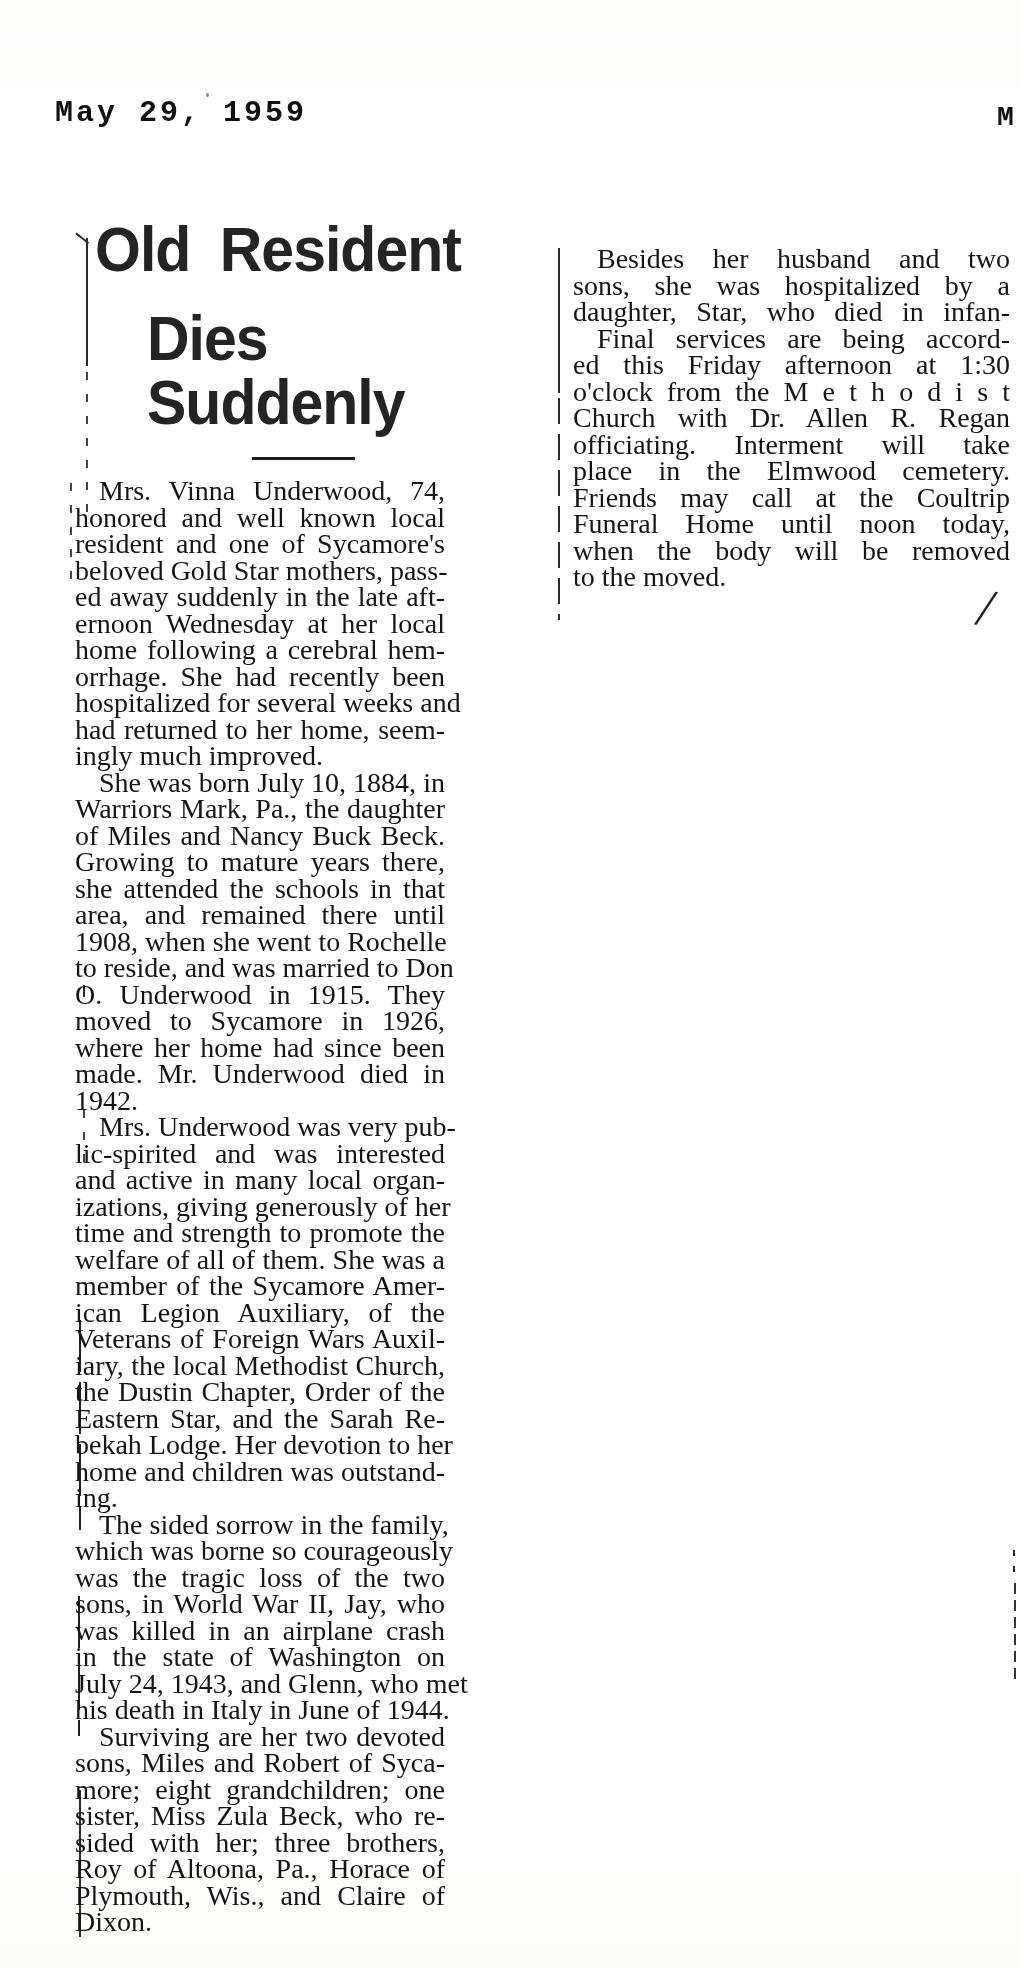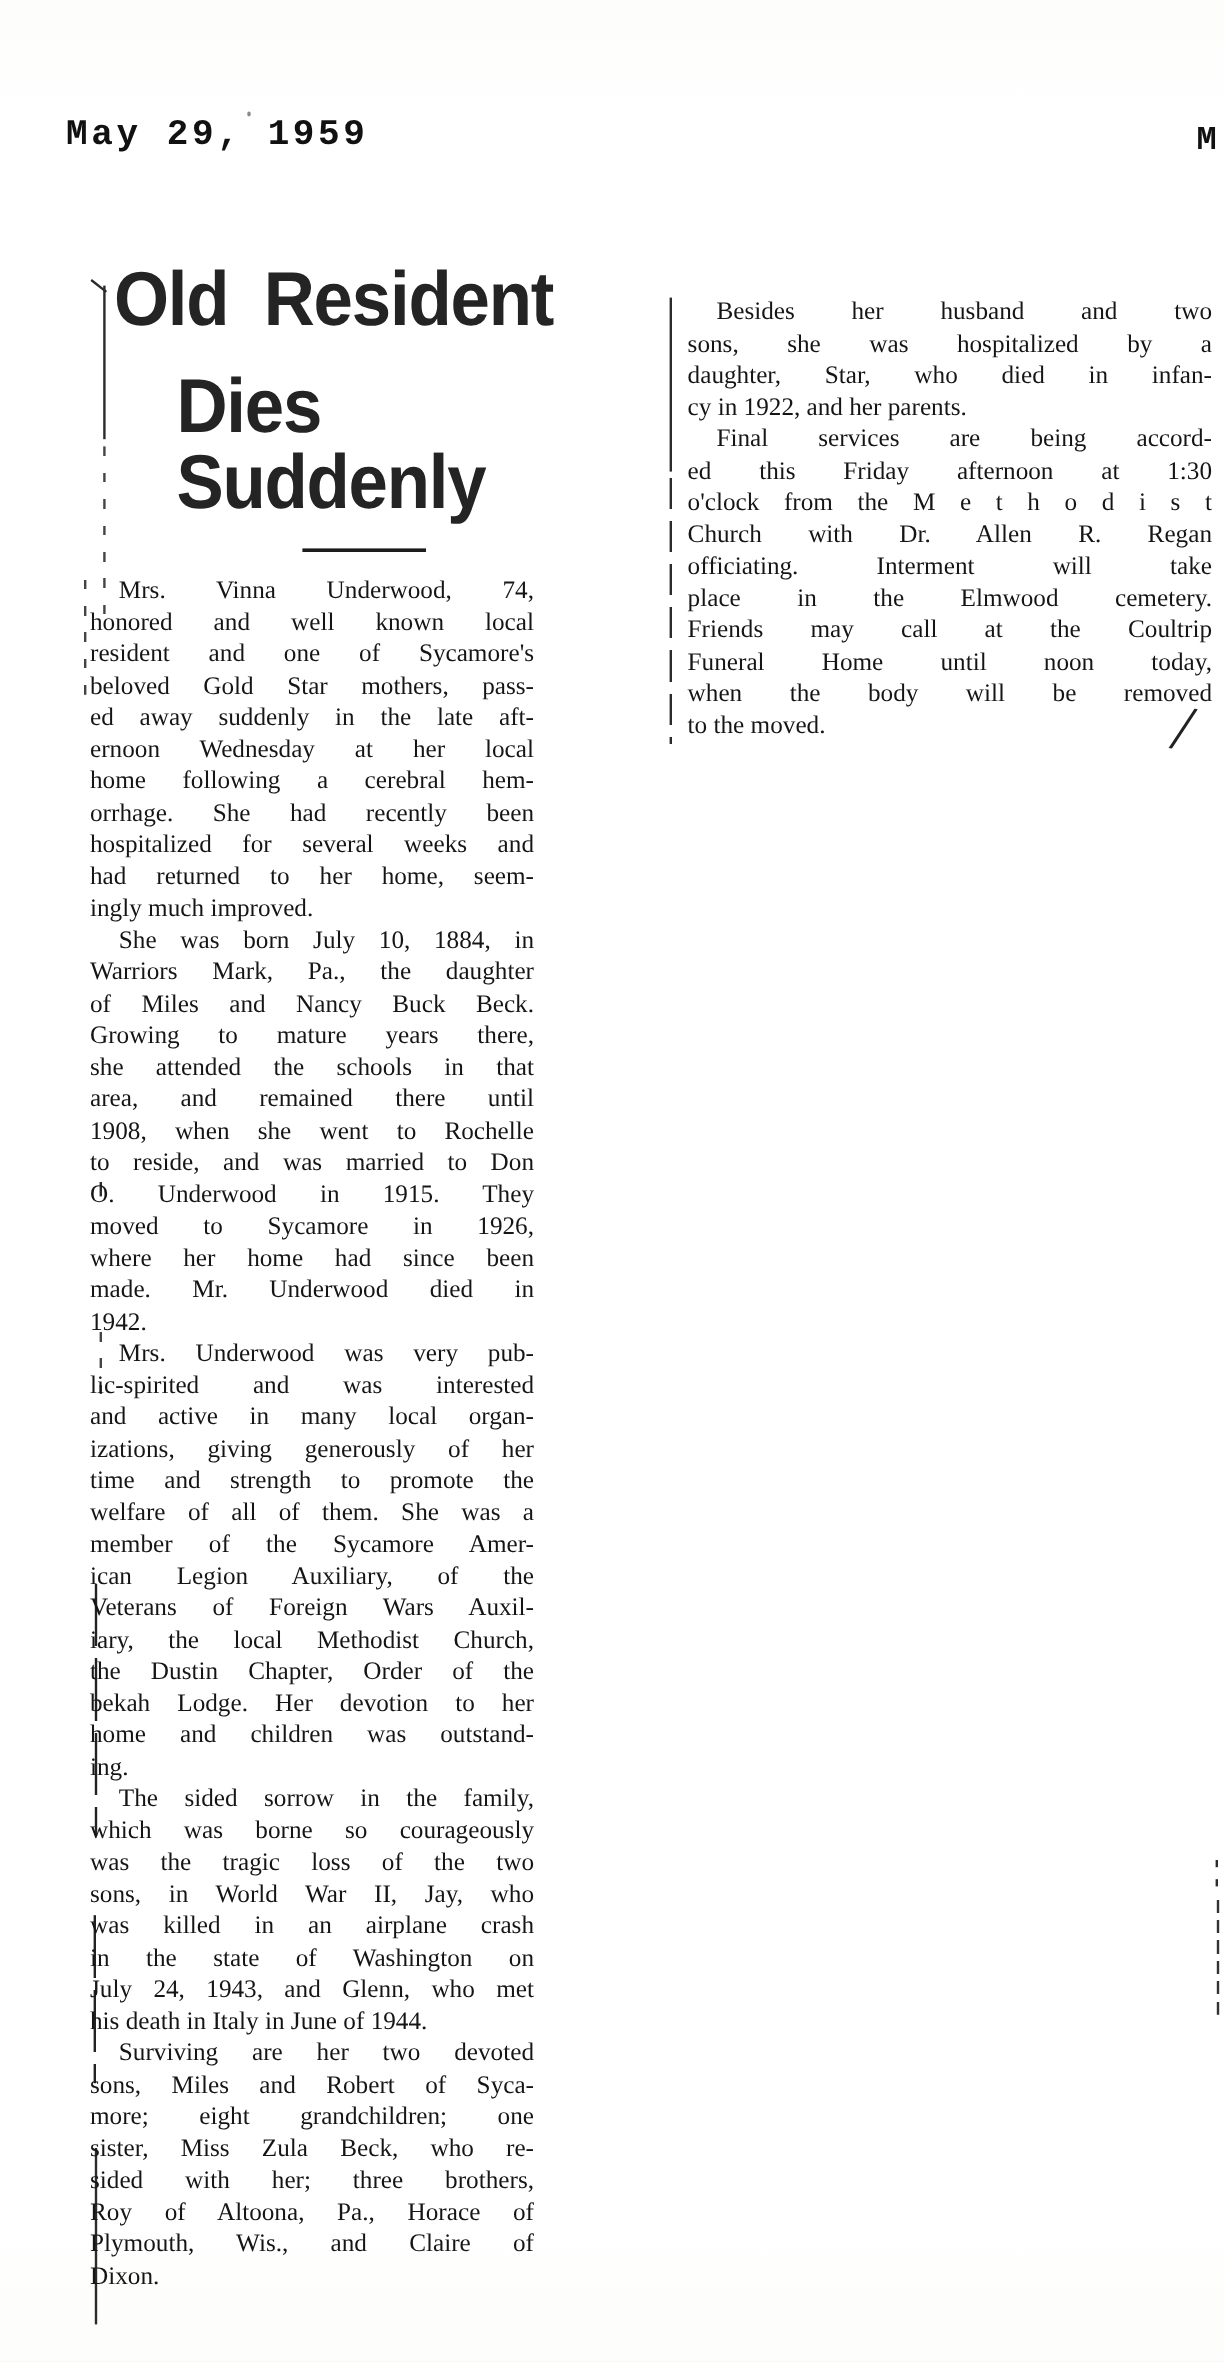--- a/index.html
+++ b/index.html
@@ -38,7 +38,7 @@
     position:absolute;left:252px;top:457px;width:103px;height:3px;background:#1c1c1c;
   }
   
-  .col{position:absolute;font-size:21px;color:#151515;}
+  .col{position:absolute;font-size:28px;color:#151515;}
   .col-left{left:75px;top:478px;width:370px;}
   .col-right{left:573px;top:246px;width:437px;}
   .line{

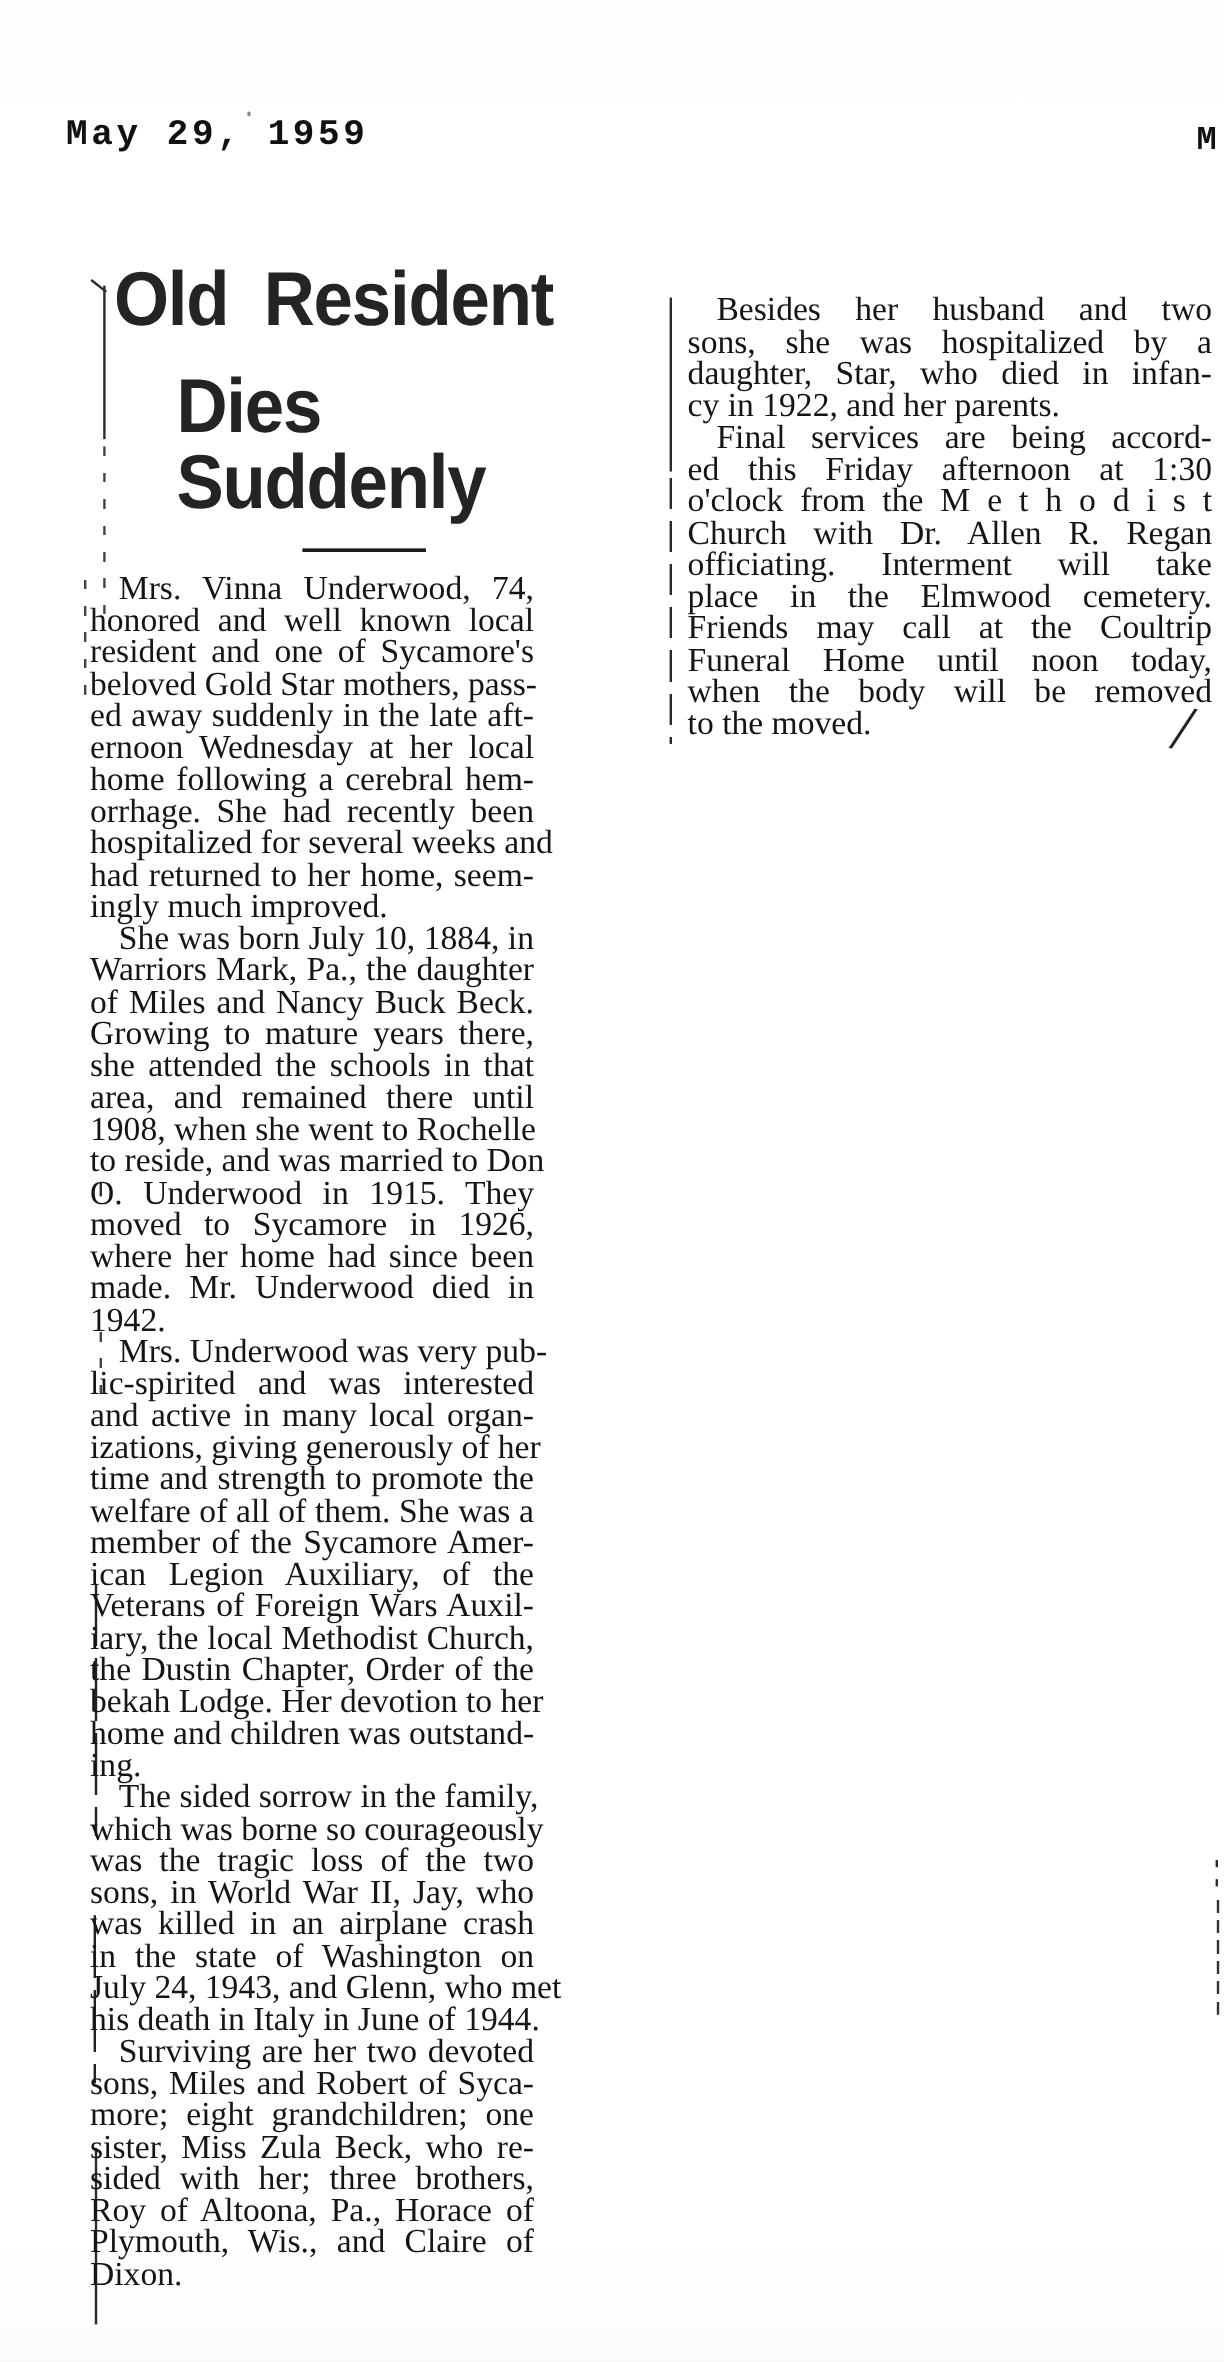--- a/index.html
+++ b/index.html
@@ -166,7 +166,6 @@
         <div class="line first">Besides her husband and two</div>
         <div class="line">sons, she was hospitalized by a</div>
         <div class="line">daughter, Star, who died in infan-</div>
-        <div class="line last">cy in 1922, and her parents.</div>
       </div>
       <div>
         <div class="line first">Final services are being accord-</div>

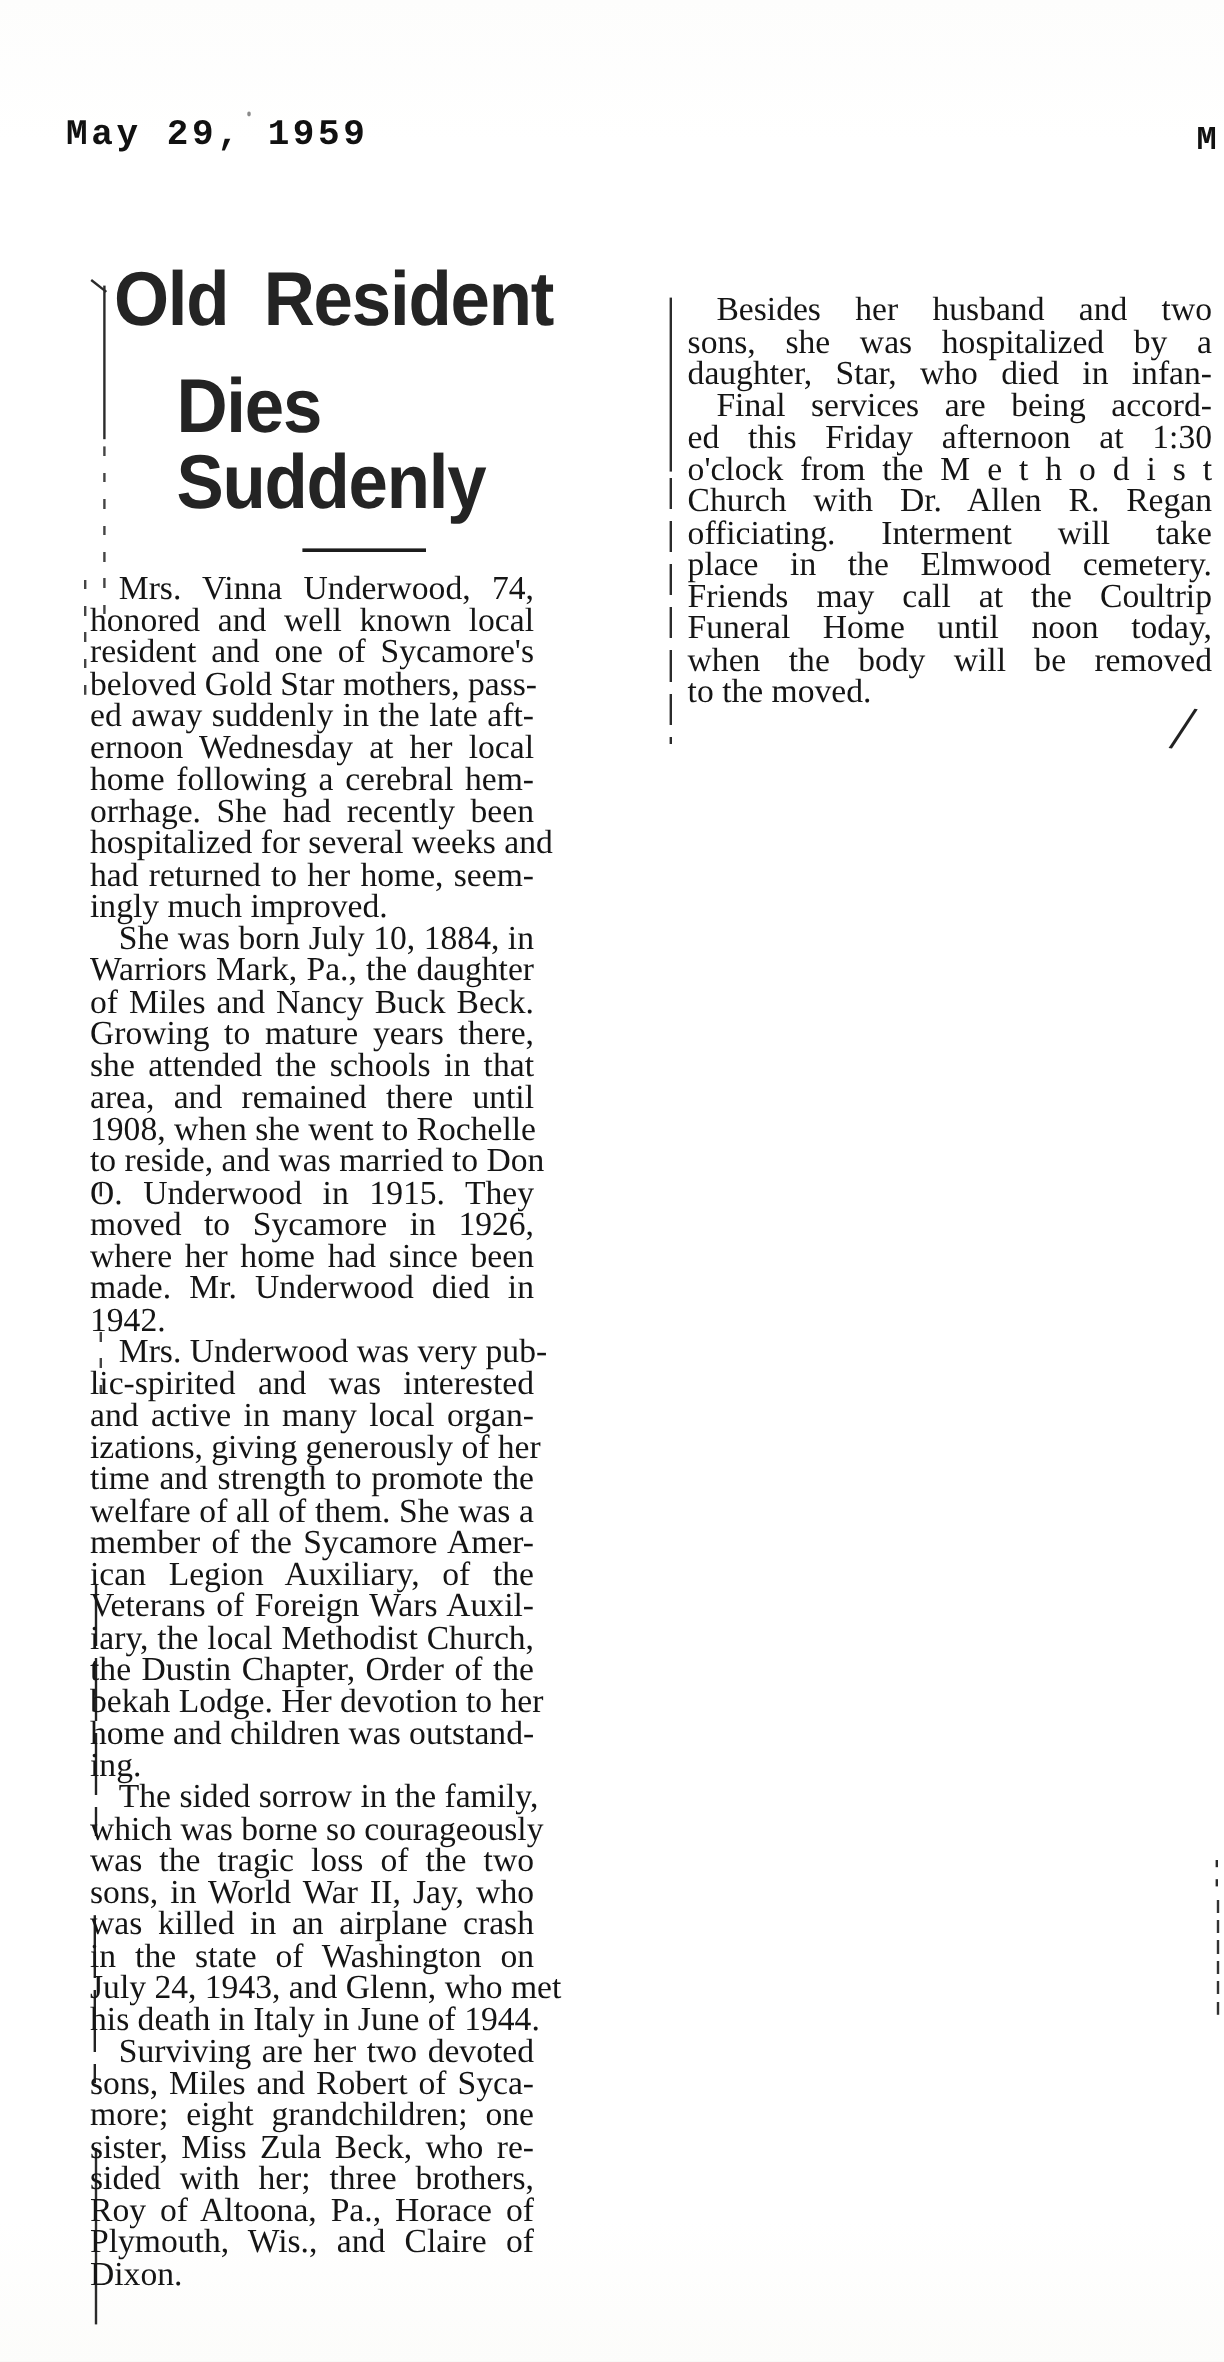--- a/index.html
+++ b/index.html
@@ -136,6 +136,7 @@
         <div class="line">Veterans of Foreign Wars Auxil-</div>
         <div class="line">iary, the local Methodist Church,</div>
         <div class="line">the Dustin Chapter, Order of the</div>
+        <div class="line">Eastern Star, and the Sarah Re-</div>
         <div class="line">bekah Lodge. Her devotion to her</div>
         <div class="line">home and children was outstand-</div>
         <div class="line last">ing.</div>

